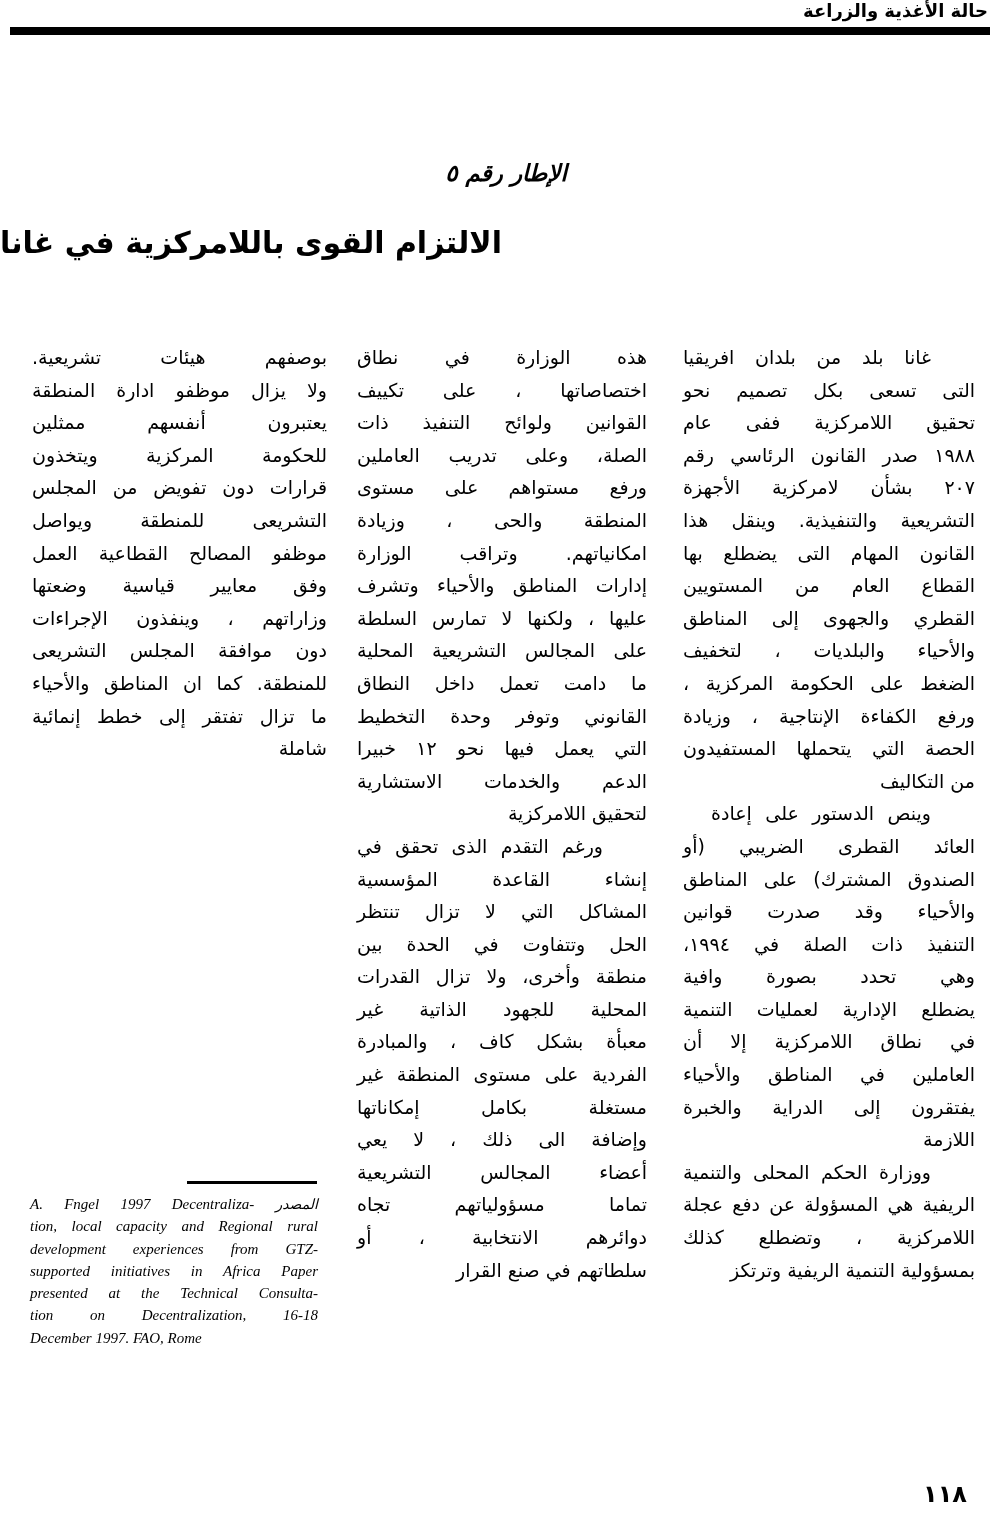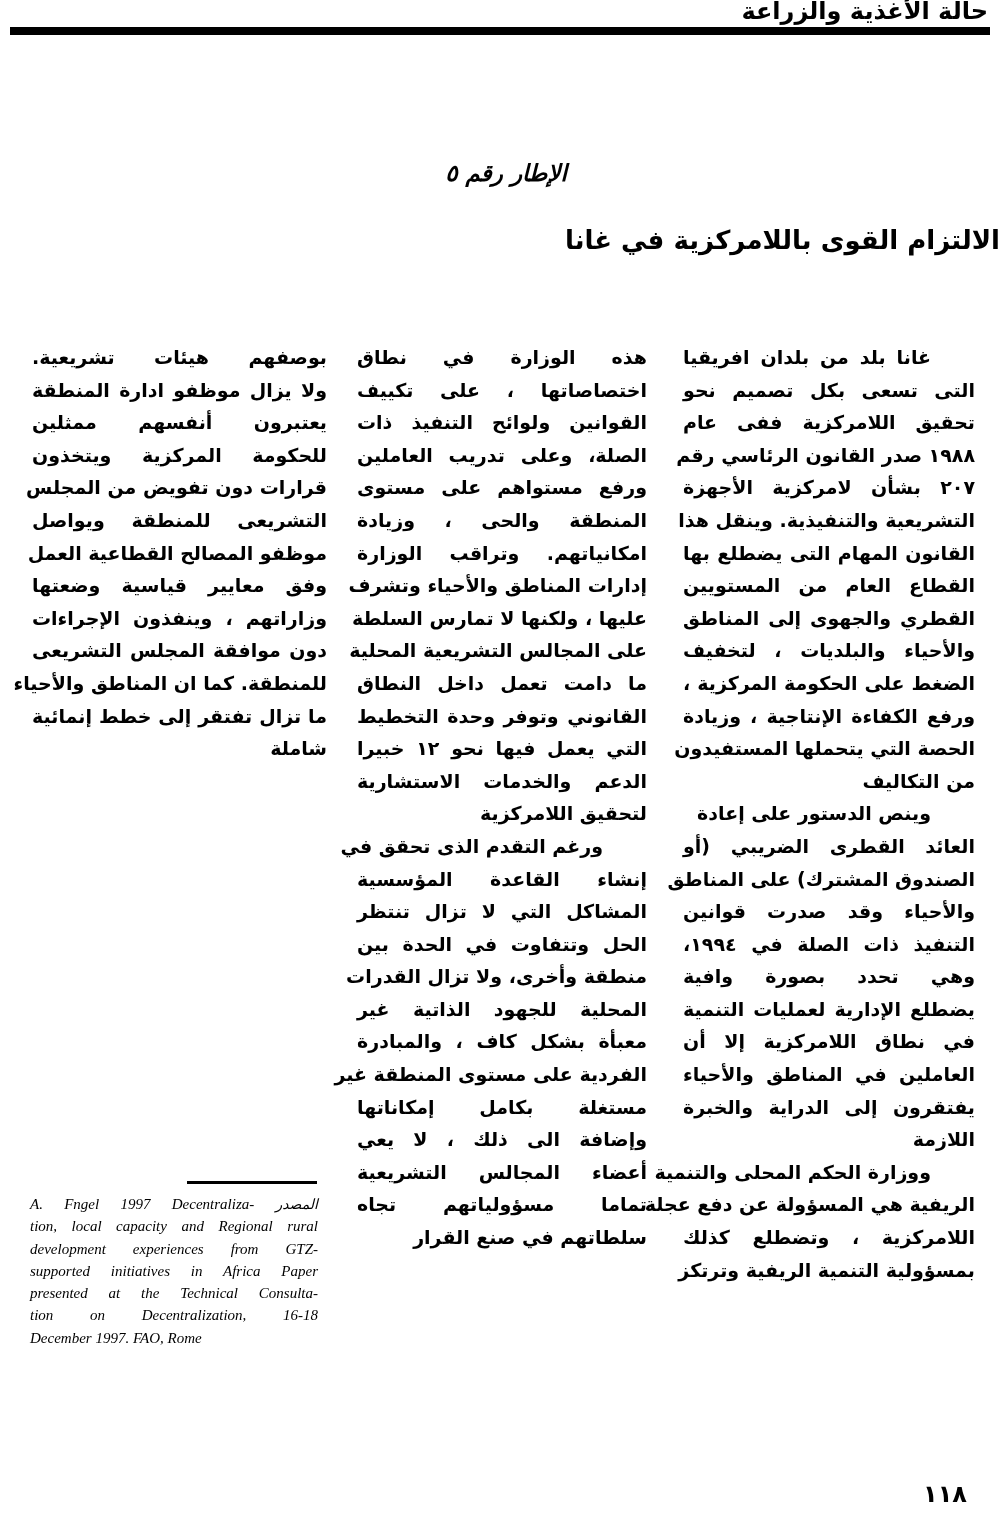--- a/index.html
+++ b/index.html
@@ -9,7 +9,7 @@
   }
   .running-head {
     position: absolute; top: 0; right: 12px;
-    font-size: 24px; font-weight: bold; direction: rtl; line-height: 22px;
+    font-size: 18px; font-weight: bold; direction: rtl; line-height: 22px;
   }
   .head-rule {
     position: absolute; top: 27px; left: 10px; right: 10px; height: 8px; background: #000;

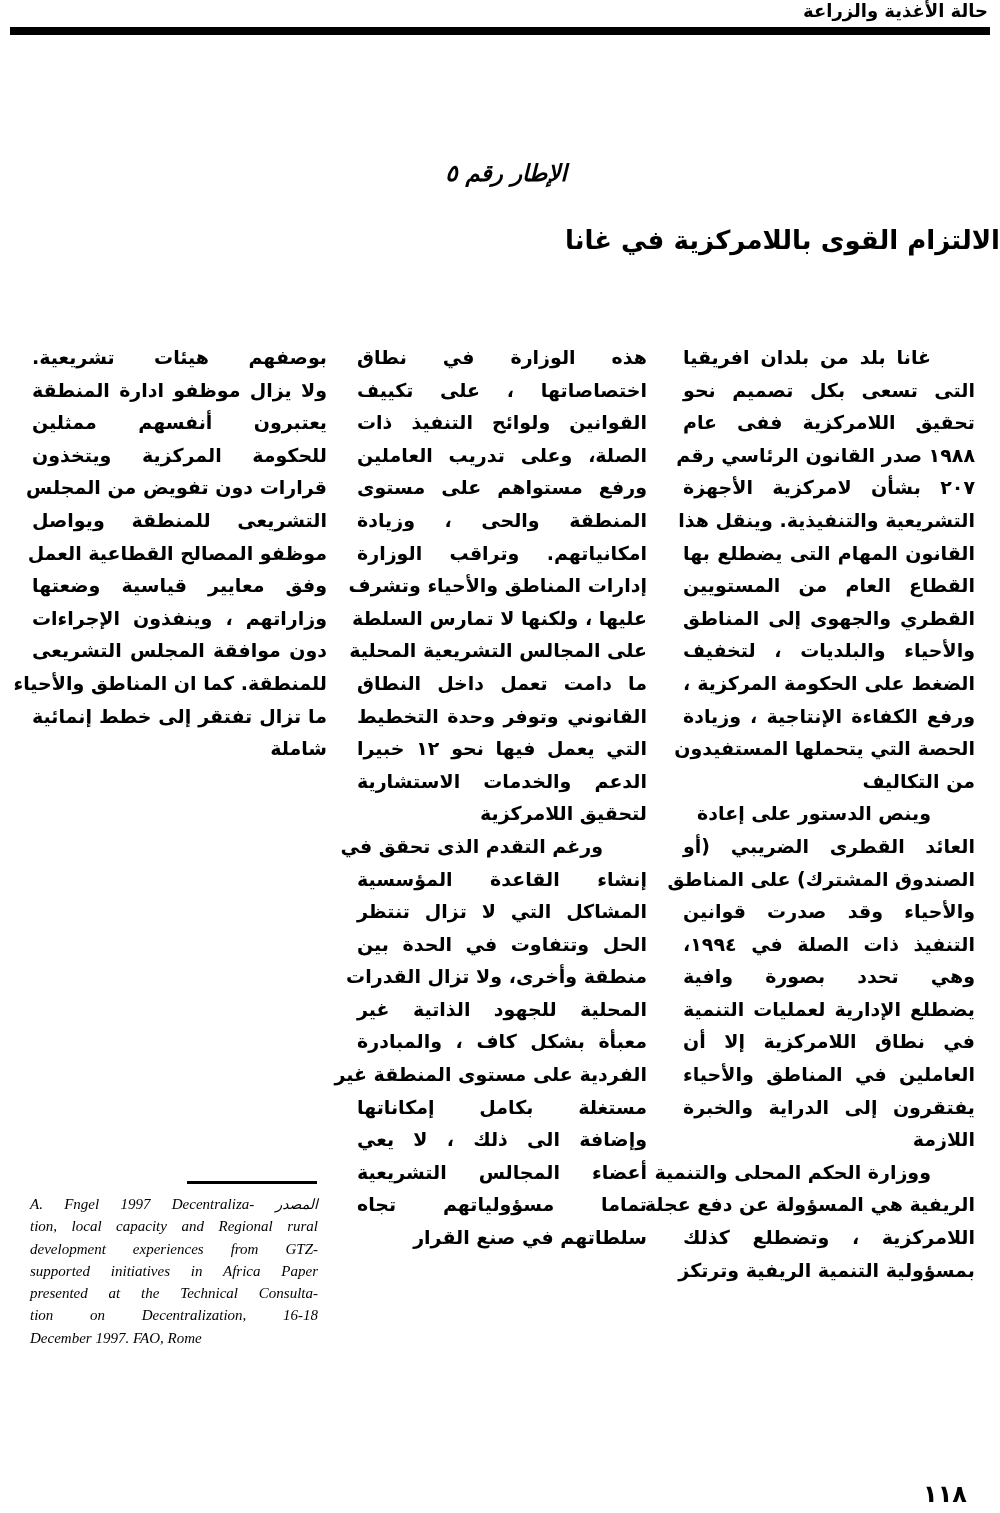--- a/index.html
+++ b/index.html
@@ -19,8 +19,8 @@
     direction: rtl; font-size: 23px; font-style: italic; font-weight: bold;
   }
   .box-title {
-    position: absolute; top: 225px; left: 0; right: 0; text-align: right;
-    direction: rtl; font-size: 26px; font-weight: bold;
+    position: absolute; top: 225px; left: 0; right: 0; text-align: left;
+    direction: rtl; font-size: 30px; font-weight: bold;
   }
   .col {
     position: absolute; top: 341px; direction: rtl; text-align: justify;

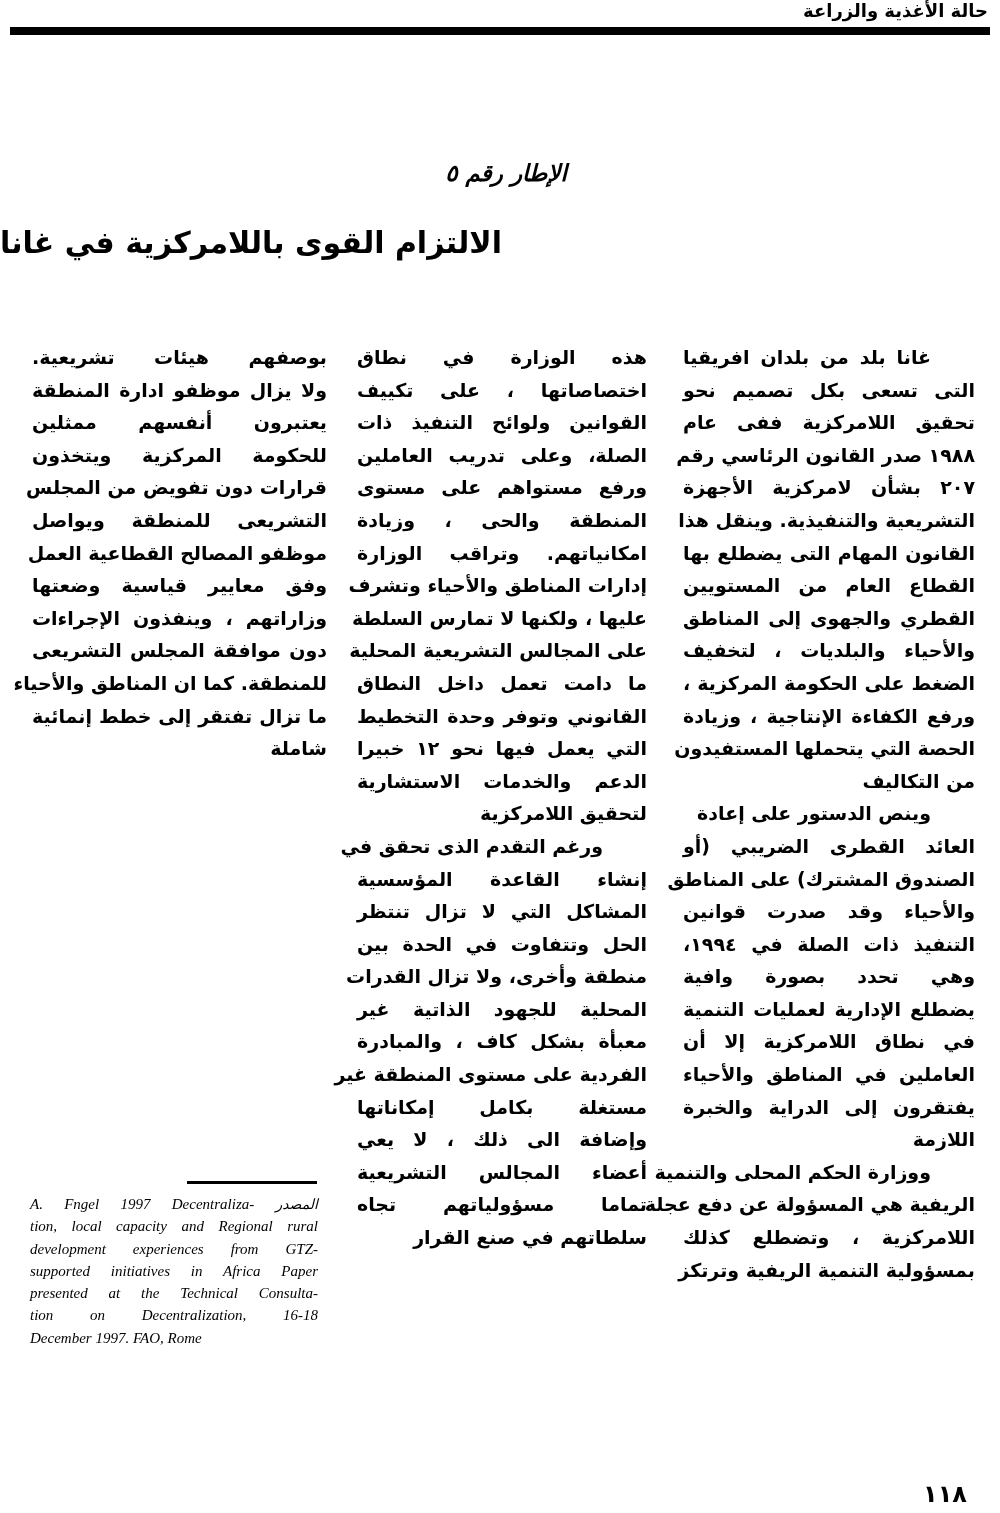--- a/index.html
+++ b/index.html
@@ -24,7 +24,7 @@
   }
   .col {
     position: absolute; top: 341px; direction: rtl; text-align: justify;
-    font-size: 19px; font-weight: bold; line-height: 32.6px;
+    font-size: 19px; font-weight: normal; line-height: 32.6px;
   }
   .col p { margin: 0; }
   .col-right { left: 683px; width: 292px; }

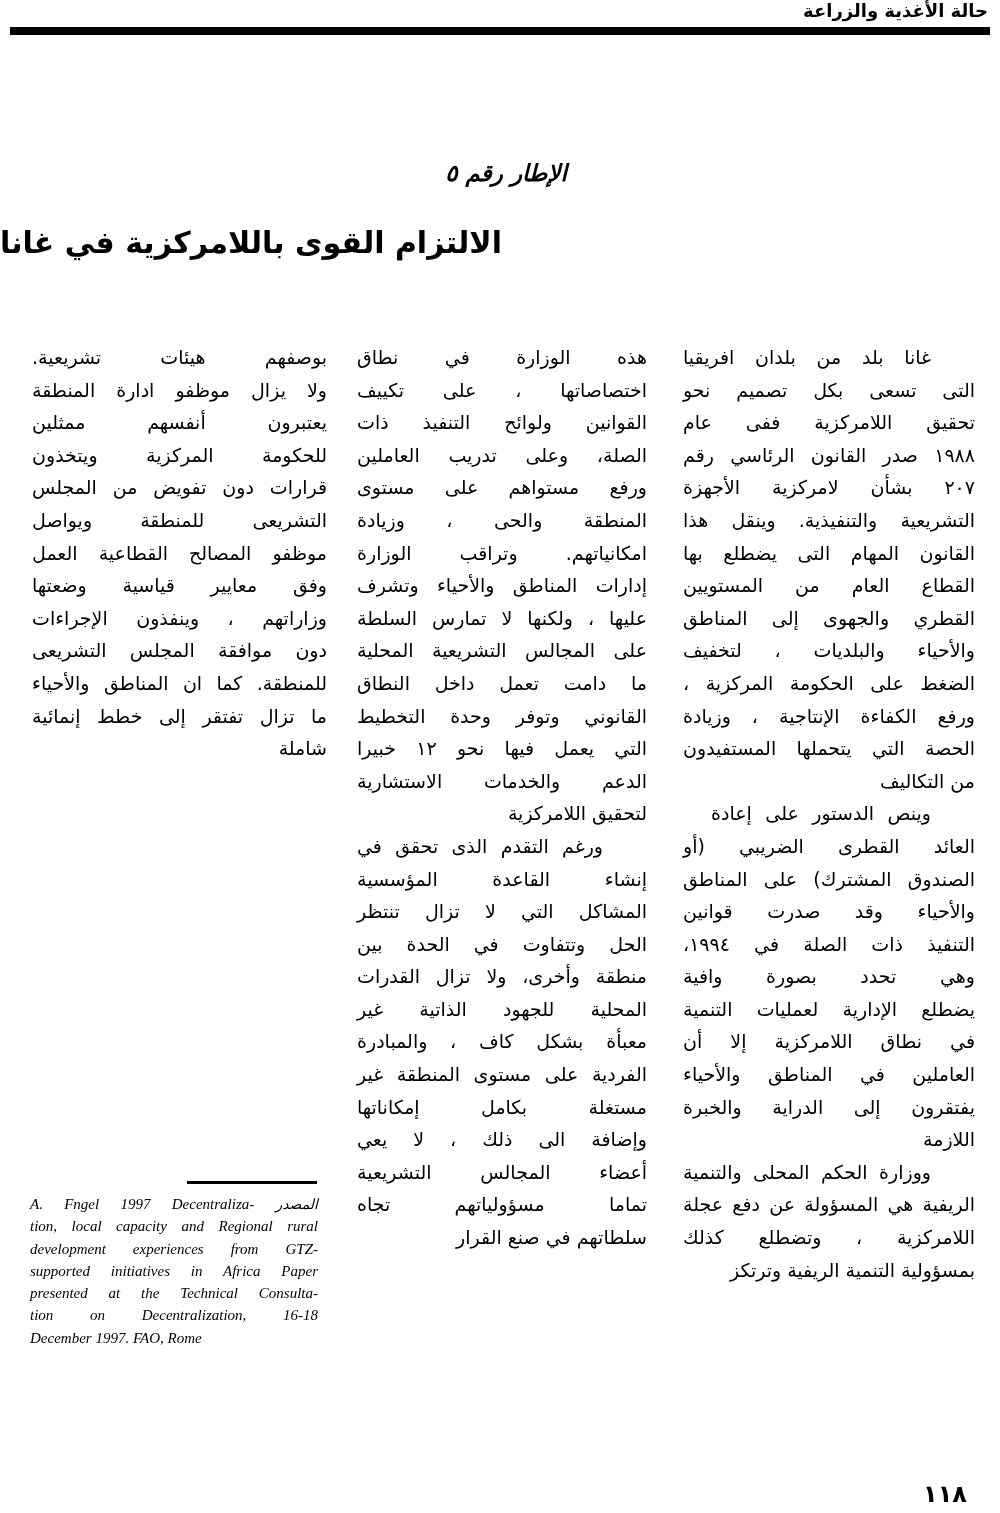--- a/index.html
+++ b/index.html
@@ -125,6 +125,7 @@
       <span class="line">وإضافة الى ذلك ، لا يعي</span>
       <span class="line">أعضاء المجالس التشريعية</span>
       <span class="line">تماما مسؤولياتهم تجاه</span>
+      <span class="line">دوائرهم الانتخابية ، أو</span>
       <span class="line last">سلطاتهم في صنع القرار</span>
     </p>
   </div>

